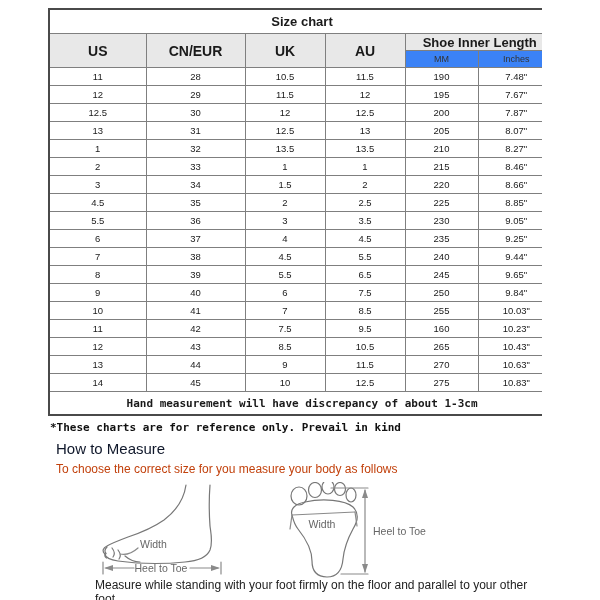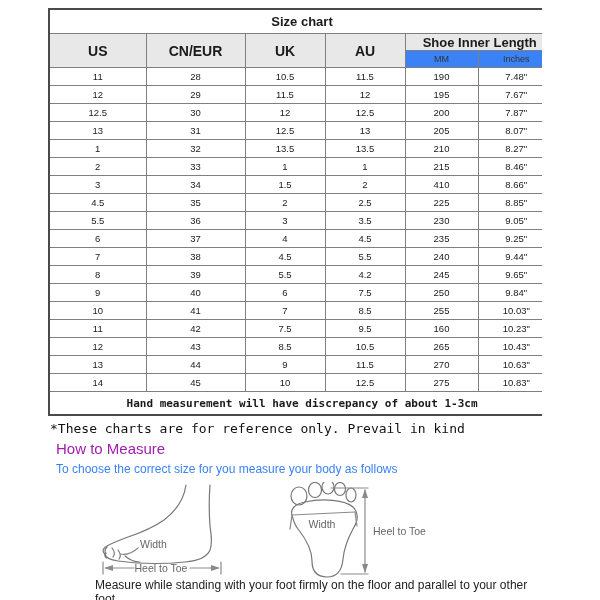--- a/index.html
+++ b/index.html
@@ -132,7 +132,7 @@
           <td>34</td>
           <td>1.5</td>
           <td>2</td>
-          <td>410</td>
+          <td>220</td>
           <td>8.66"</td>
         </tr>
         <tr>

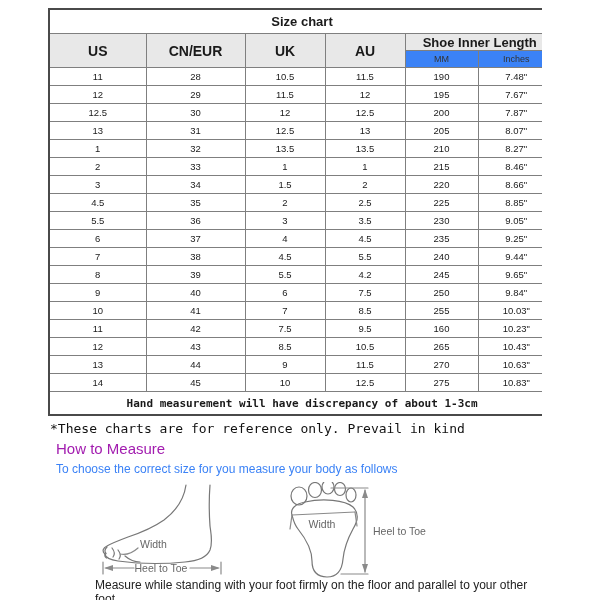--- a/index.html
+++ b/index.html
@@ -171,7 +171,7 @@
           <td>8</td>
           <td>39</td>
           <td>5.5</td>
-          <td>4.2</td>
+          <td>6.5</td>
           <td>245</td>
           <td>9.65"</td>
         </tr>

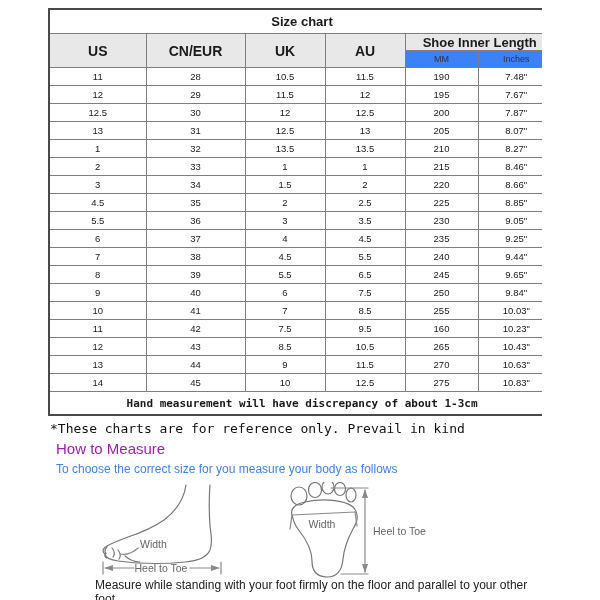--- a/index.html
+++ b/index.html
@@ -30,7 +30,7 @@
   
   .note-reference {
     position:absolute; left:50px; top:421px;
-    font-family:"DejaVu Sans Mono", monospace; font-weight:normal; font-size:13px; color:#111;
+    font-family:"DejaVu Sans Mono", monospace; font-weight:bold; font-size:11px; color:#111;
   }
   .how-title   { position:absolute; left:56px; top:440px; font-size:15px; color:#a21caf; }
   .how-sub     { position:absolute; left:56px; top:462px; font-size:12px; color:#3b82f6; }

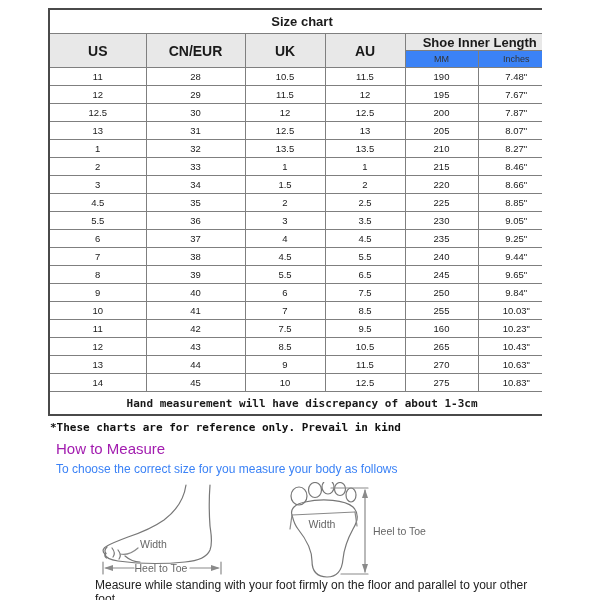--- a/index.html
+++ b/index.html
@@ -32,7 +32,7 @@
     position:absolute; left:50px; top:421px;
     font-family:"DejaVu Sans Mono", monospace; font-weight:bold; font-size:11px; color:#111;
   }
-  .how-title   { position:absolute; left:56px; top:440px; font-size:15px; color:#a21caf; }
+  .how-title   { position:absolute; left:56px; top:440px; font-size:15px; color:#0f172a; }
   .how-sub     { position:absolute; left:56px; top:462px; font-size:12px; color:#3b82f6; }
   .bottom-caption { position:absolute; left:95px; top:578px; font-size:12px; color:#222; }
 

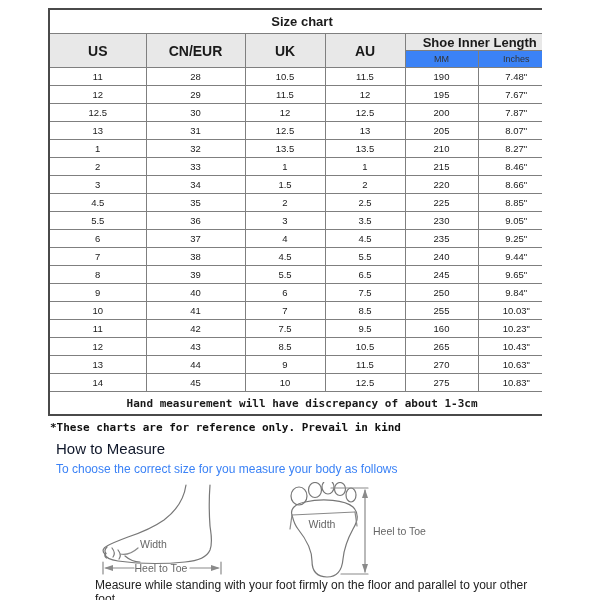--- a/index.html
+++ b/index.html
@@ -33,7 +33,7 @@
     font-family:"DejaVu Sans Mono", monospace; font-weight:bold; font-size:11px; color:#111;
   }
   .how-title   { position:absolute; left:56px; top:440px; font-size:15px; color:#0f172a; }
-  .how-sub     { position:absolute; left:56px; top:462px; font-size:12px; color:#3b82f6; }
+  .how-sub     { position:absolute; left:56px; top:462px; font-size:12px; color:#c2410c; }
   .bottom-caption { position:absolute; left:95px; top:578px; font-size:12px; color:#222; }
 
   

